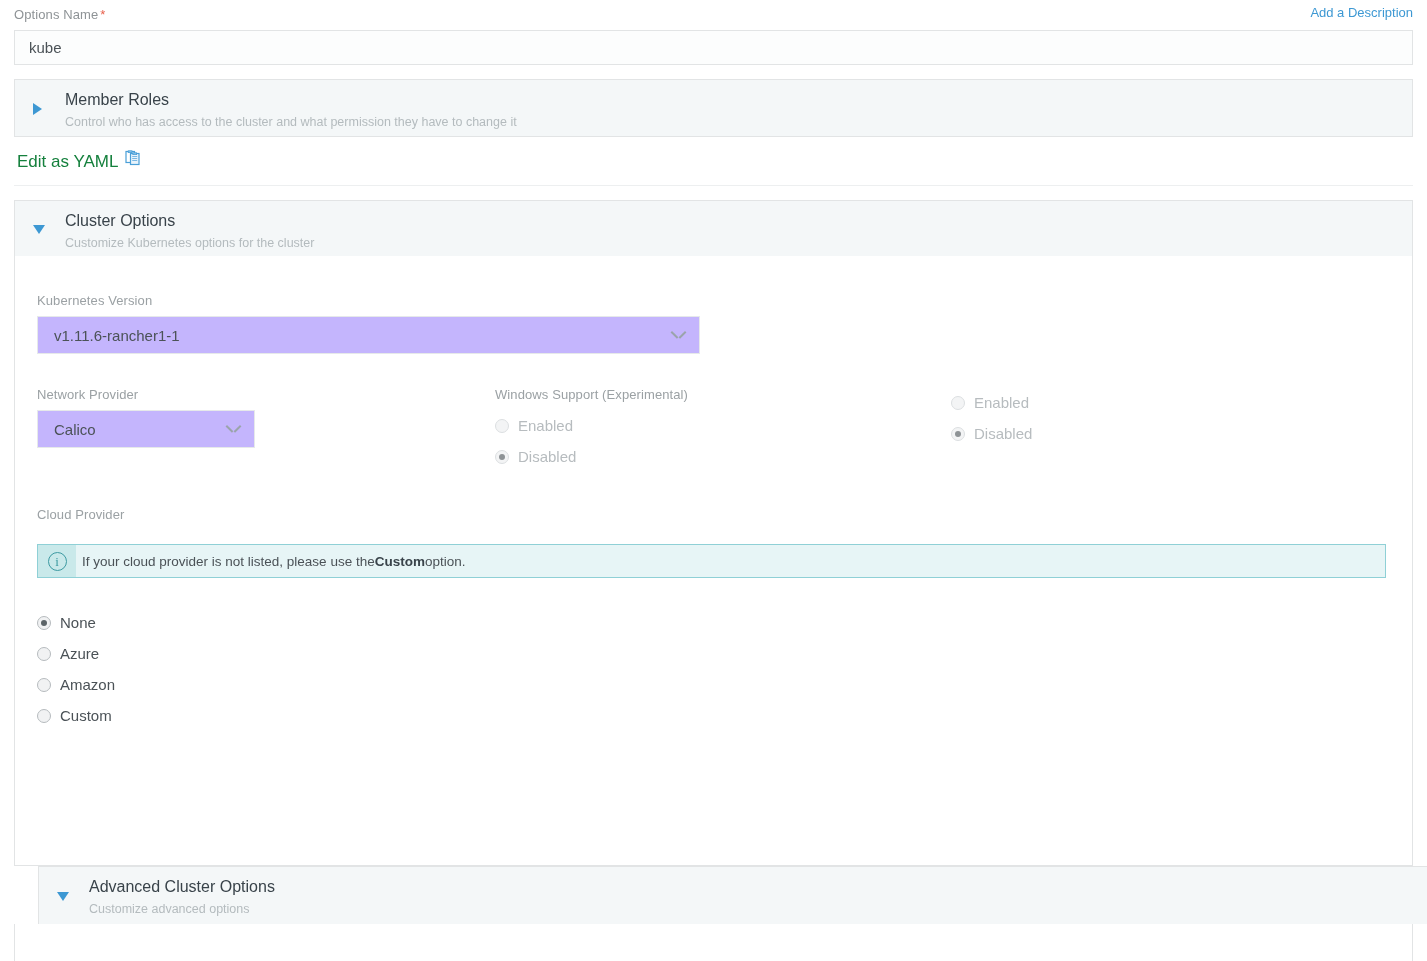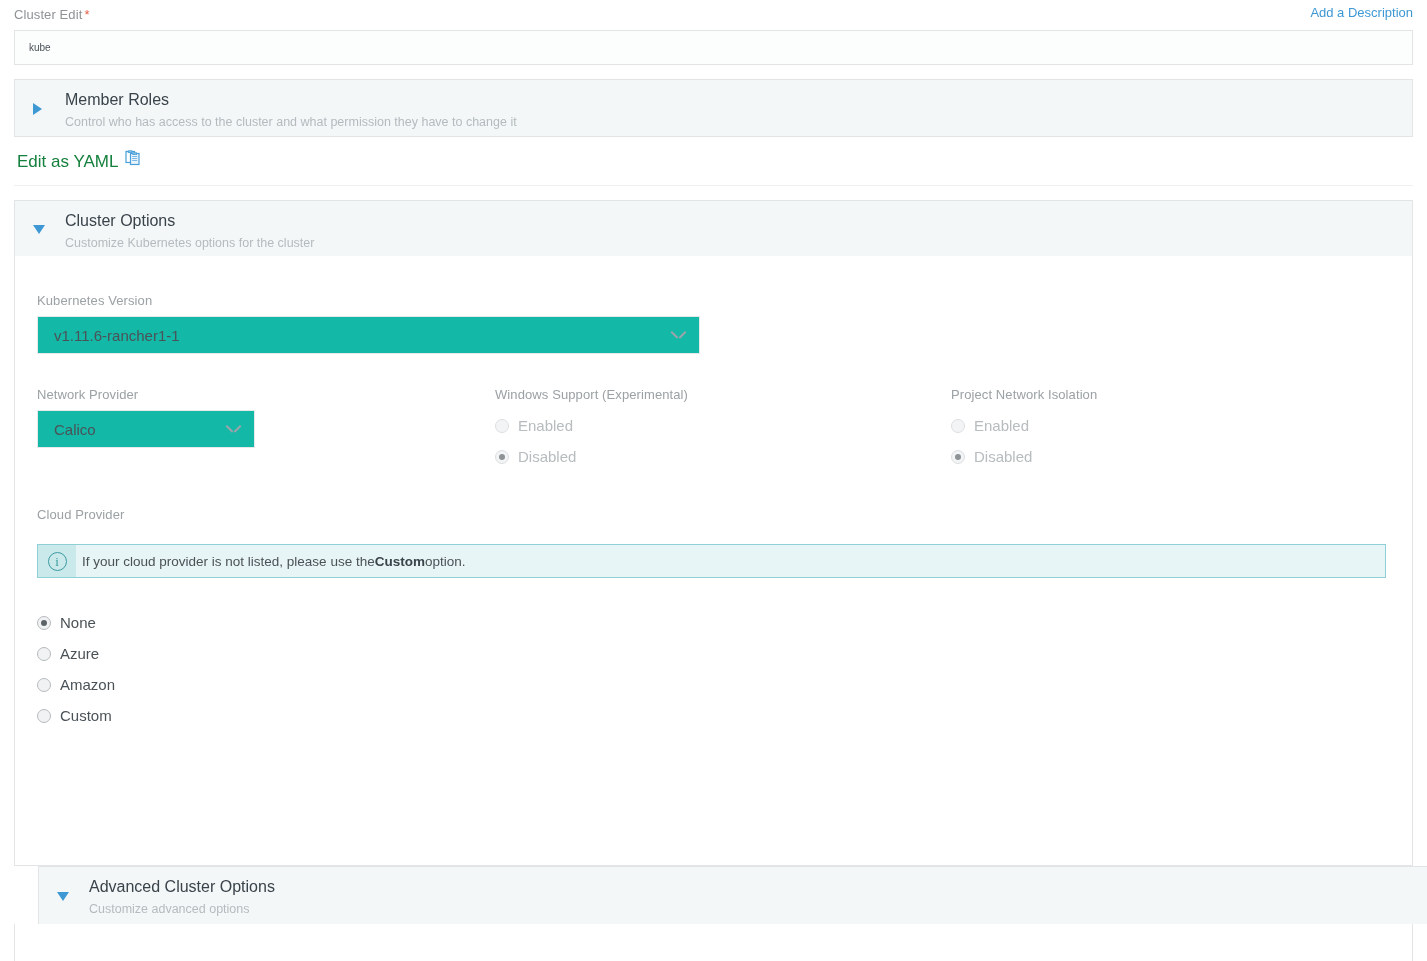--- a/index.html
+++ b/index.html
@@ -284,7 +284,7 @@
 <div class="page">
 
   <div class="name-row">
-    <span class="field-label">Cluster Edit</span><span class="req-star">*</span>
+    <span class="field-label">Options Name</span><span class="req-star">*</span>
     <span class="add-desc-link">Add a Description</span>
   </div>
   <input class="name-input" type="text" value="kube" style="">

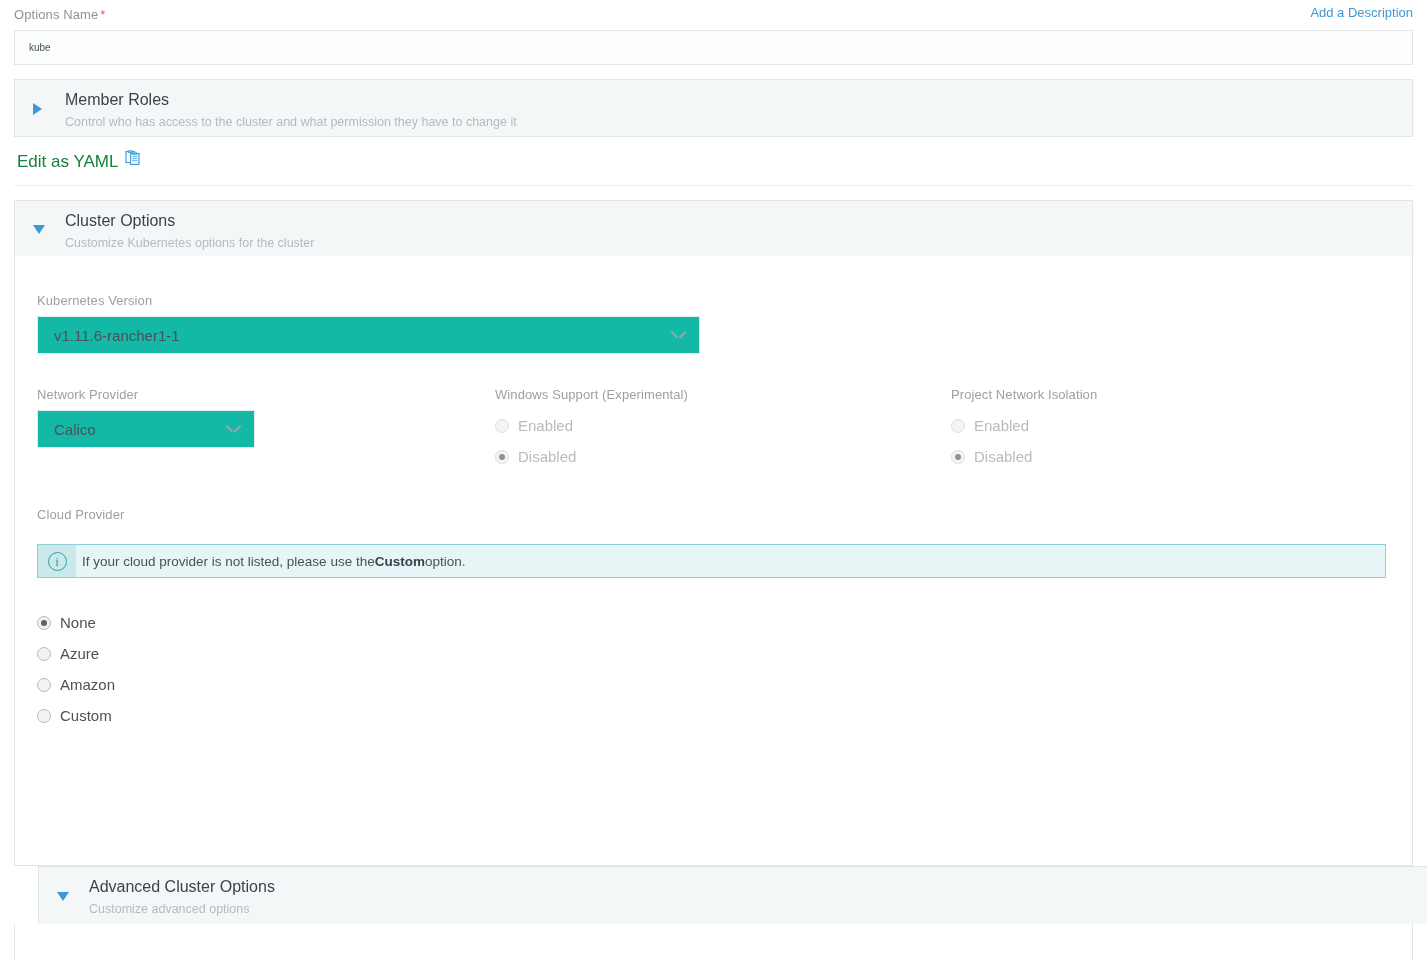--- a/index.html
+++ b/index.html
@@ -55,7 +55,7 @@
     height: 35px;
     border: 1px solid #e2e4e5;
     background: #fcfdfd;
-    font-size: 10px;
+    font-size: 15px;
     color: #4b5257;
     padding: 0 14px;
     font-family: "Liberation Sans", sans-serif;

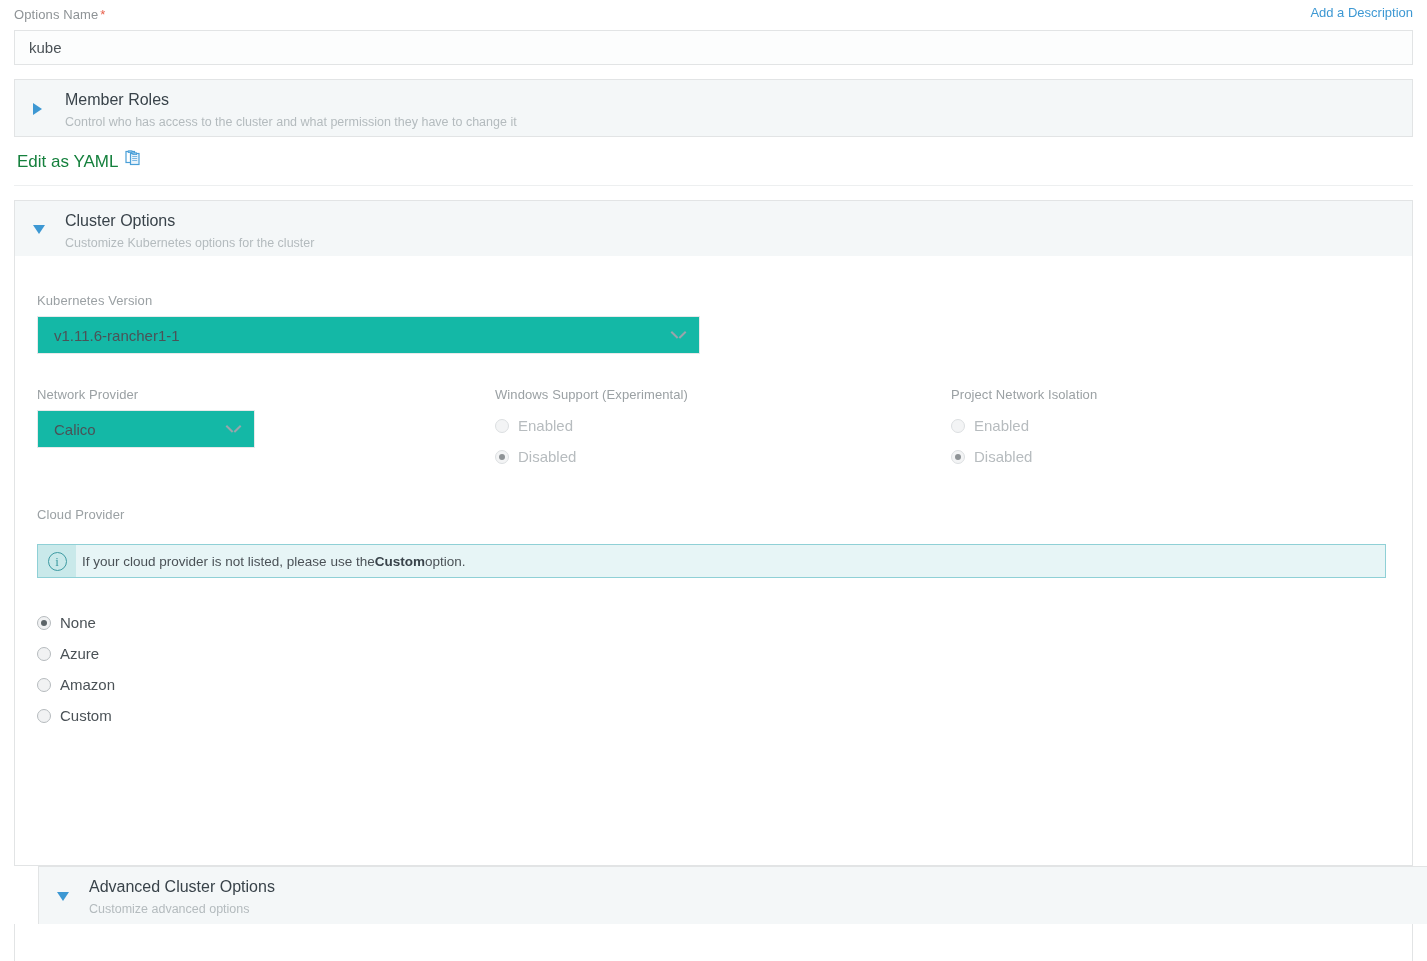--- a/index.html
+++ b/index.html
@@ -164,7 +164,7 @@
     position: relative;
     height: 38px;
     border: 1px solid #e6e9ea;
-    background: #14b8a6;
+    background: #c4b5fd;
     display: flex;
     align-items: center;
     cursor: pointer;

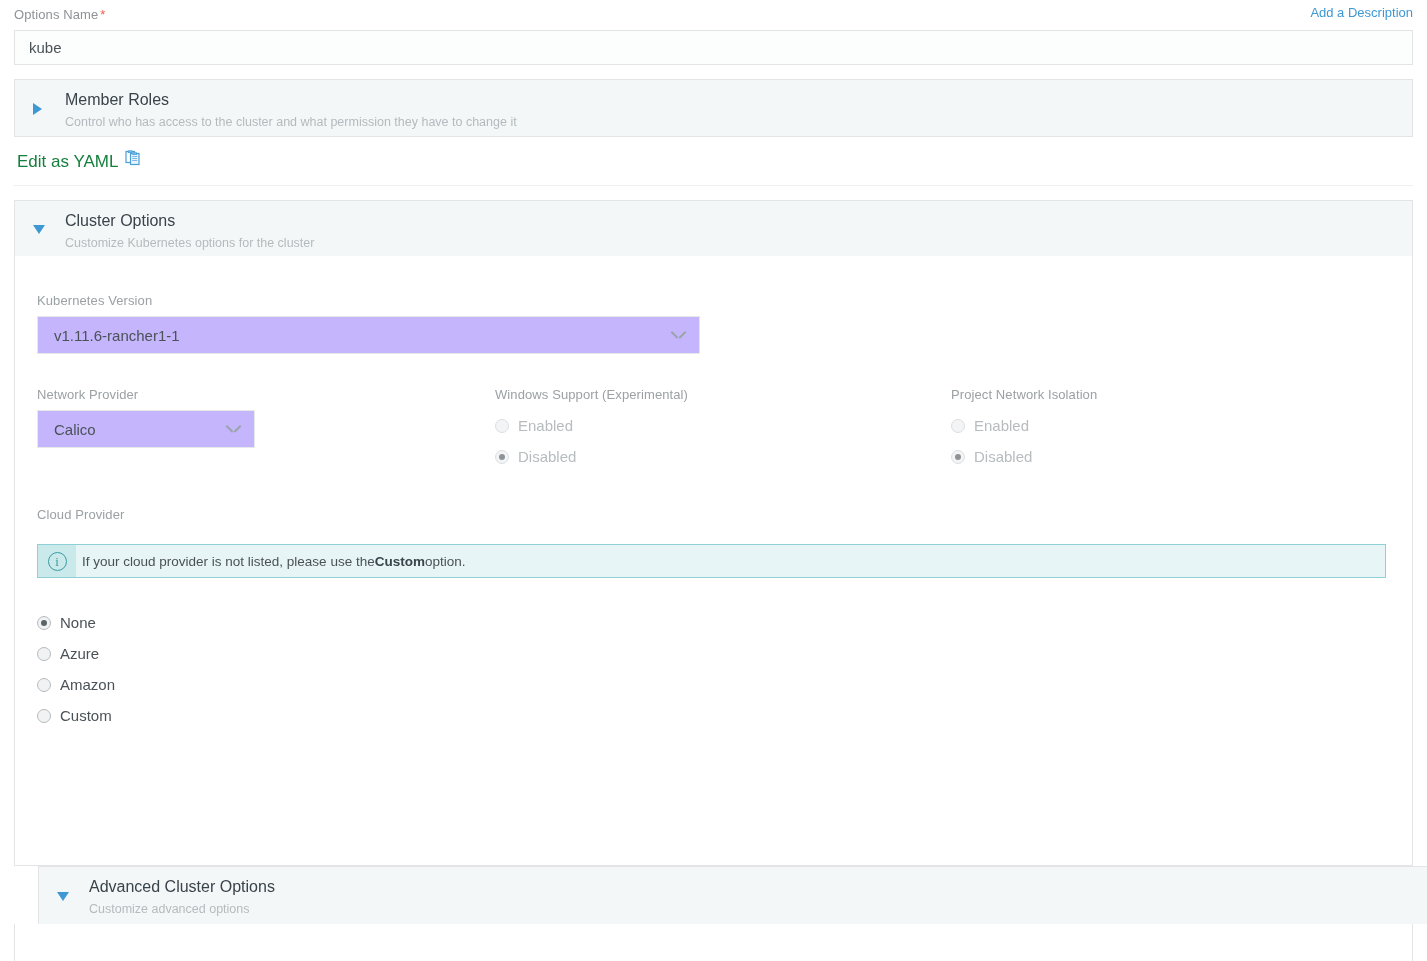--- a/index.html
+++ b/index.html
@@ -353,7 +353,6 @@
     </div>
 
     <div style="position:absolute; left:936px; top:131px; width:430px;">
-      <div class="sublabel">Project Network Isolation</div>
       <div class="radio-line disabled">
         <span class="radio"></span>
         <span class="radio-label">Enabled</span>

